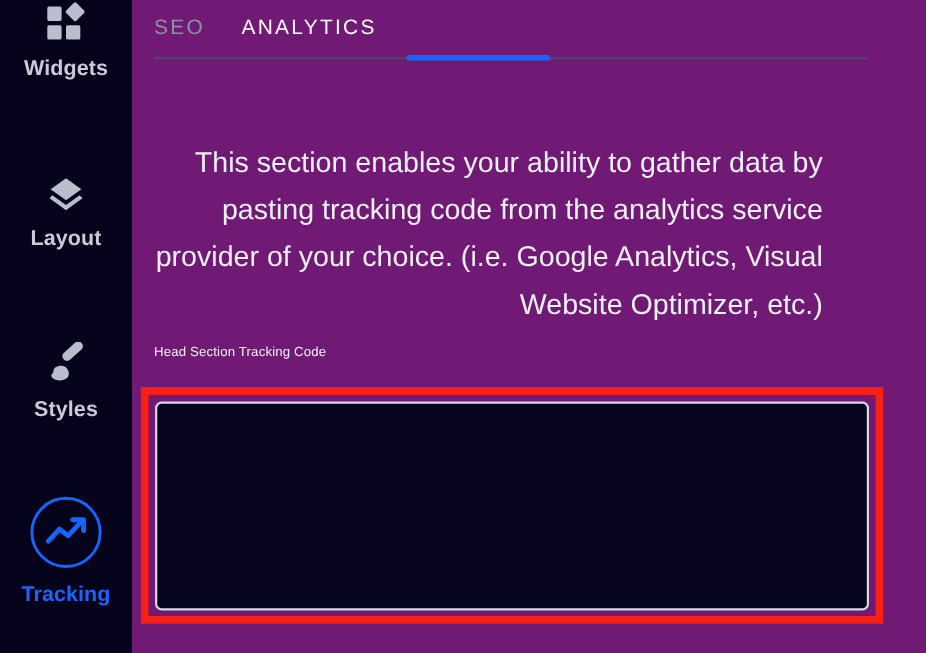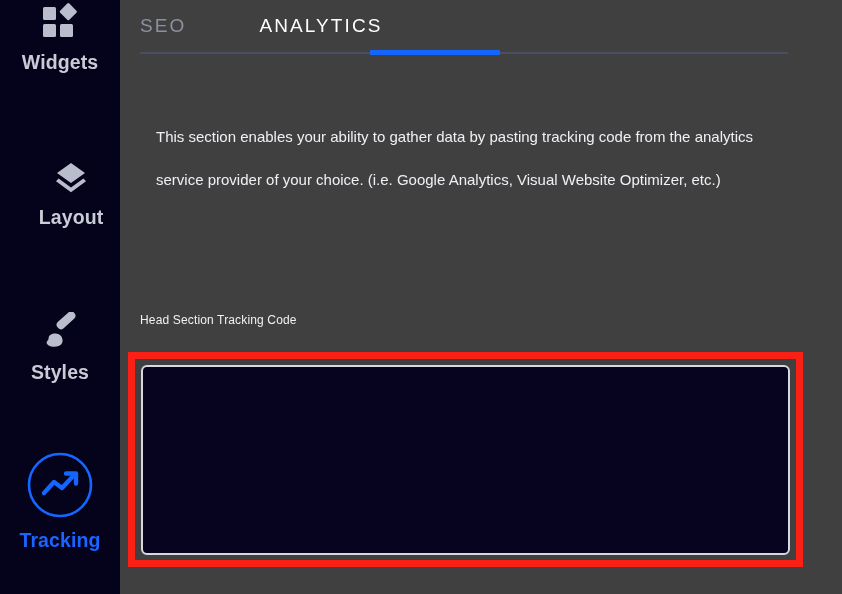--- a/index.html
+++ b/index.html
@@ -67,7 +67,7 @@
     position: relative;
     flex: 1 1 auto;
     height: 594px;
-    background: #404040;
+    background: #701a75;
   }
 
   

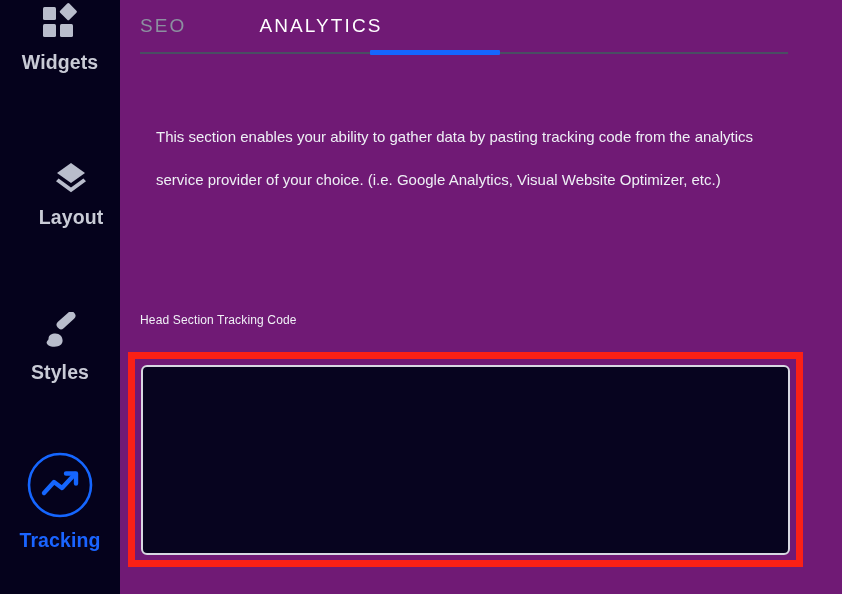--- a/index.html
+++ b/index.html
@@ -93,7 +93,7 @@
     white-space: nowrap;
     line-height: 28px;
   }
-  .tab.active { color: #ffffff; margin-left: 40px; }
+  .tab.active { color: #ffffff; }
 
   #tab-divider {
     position: absolute;

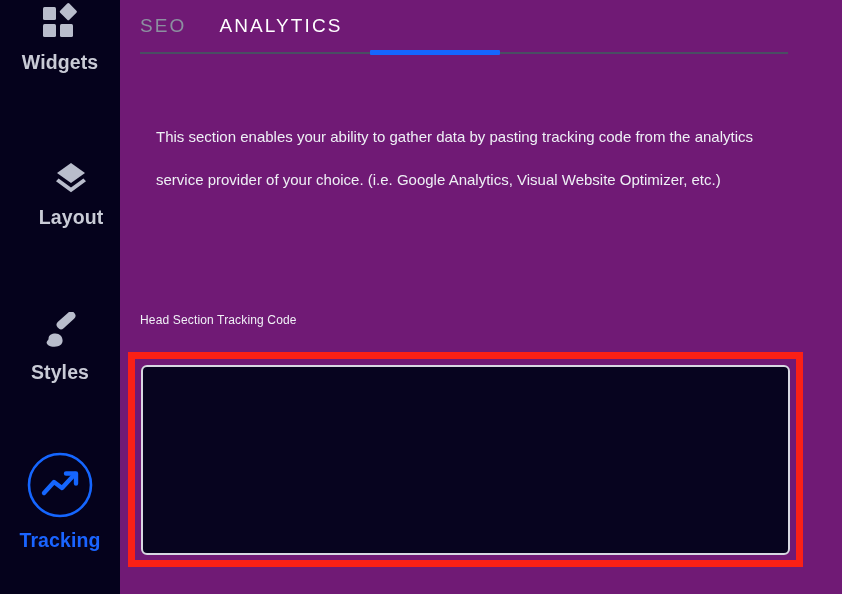--- a/index.html
+++ b/index.html
@@ -116,13 +116,14 @@
   
   #intro {
     position: absolute;
-    left: 36px;
+    left: 8px;
     top: 100px;
     width: 620px;
-    font-size: 15px;
+    font-size: 26px;
     line-height: 43px;
     color: #eef0f5;
     font-weight: 400;
+    text-align: right;
   }
 
   

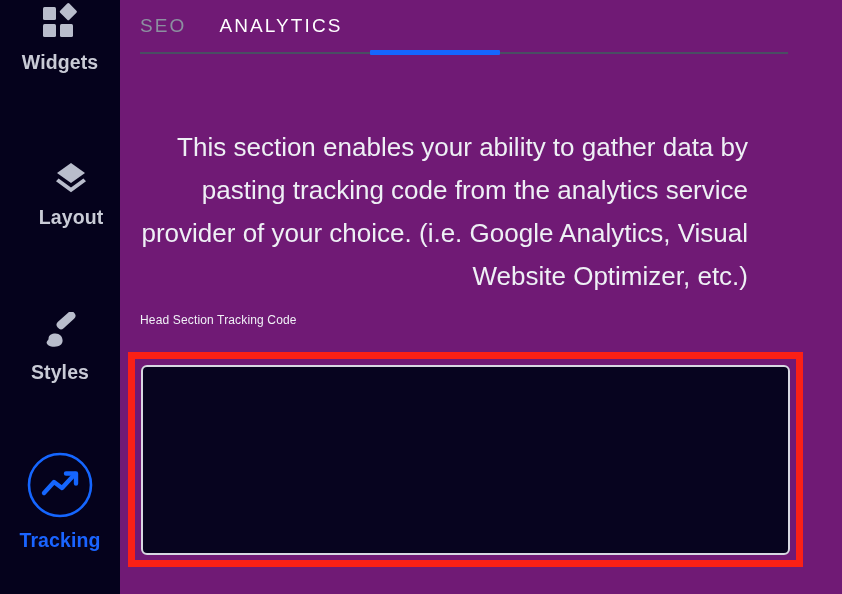--- a/index.html
+++ b/index.html
@@ -56,7 +56,7 @@
   .nav-item.active .nav-label { color: #1a64ff; }
 
   #nav-widgets  { top: -2px; }
-  #nav-layout   { top: 153px; padding-left: 11px; }
+  #nav-layout   { top: 153px; }
   #nav-styles   { top: 308px; }
   #nav-tracking { top: 446px; }
 

